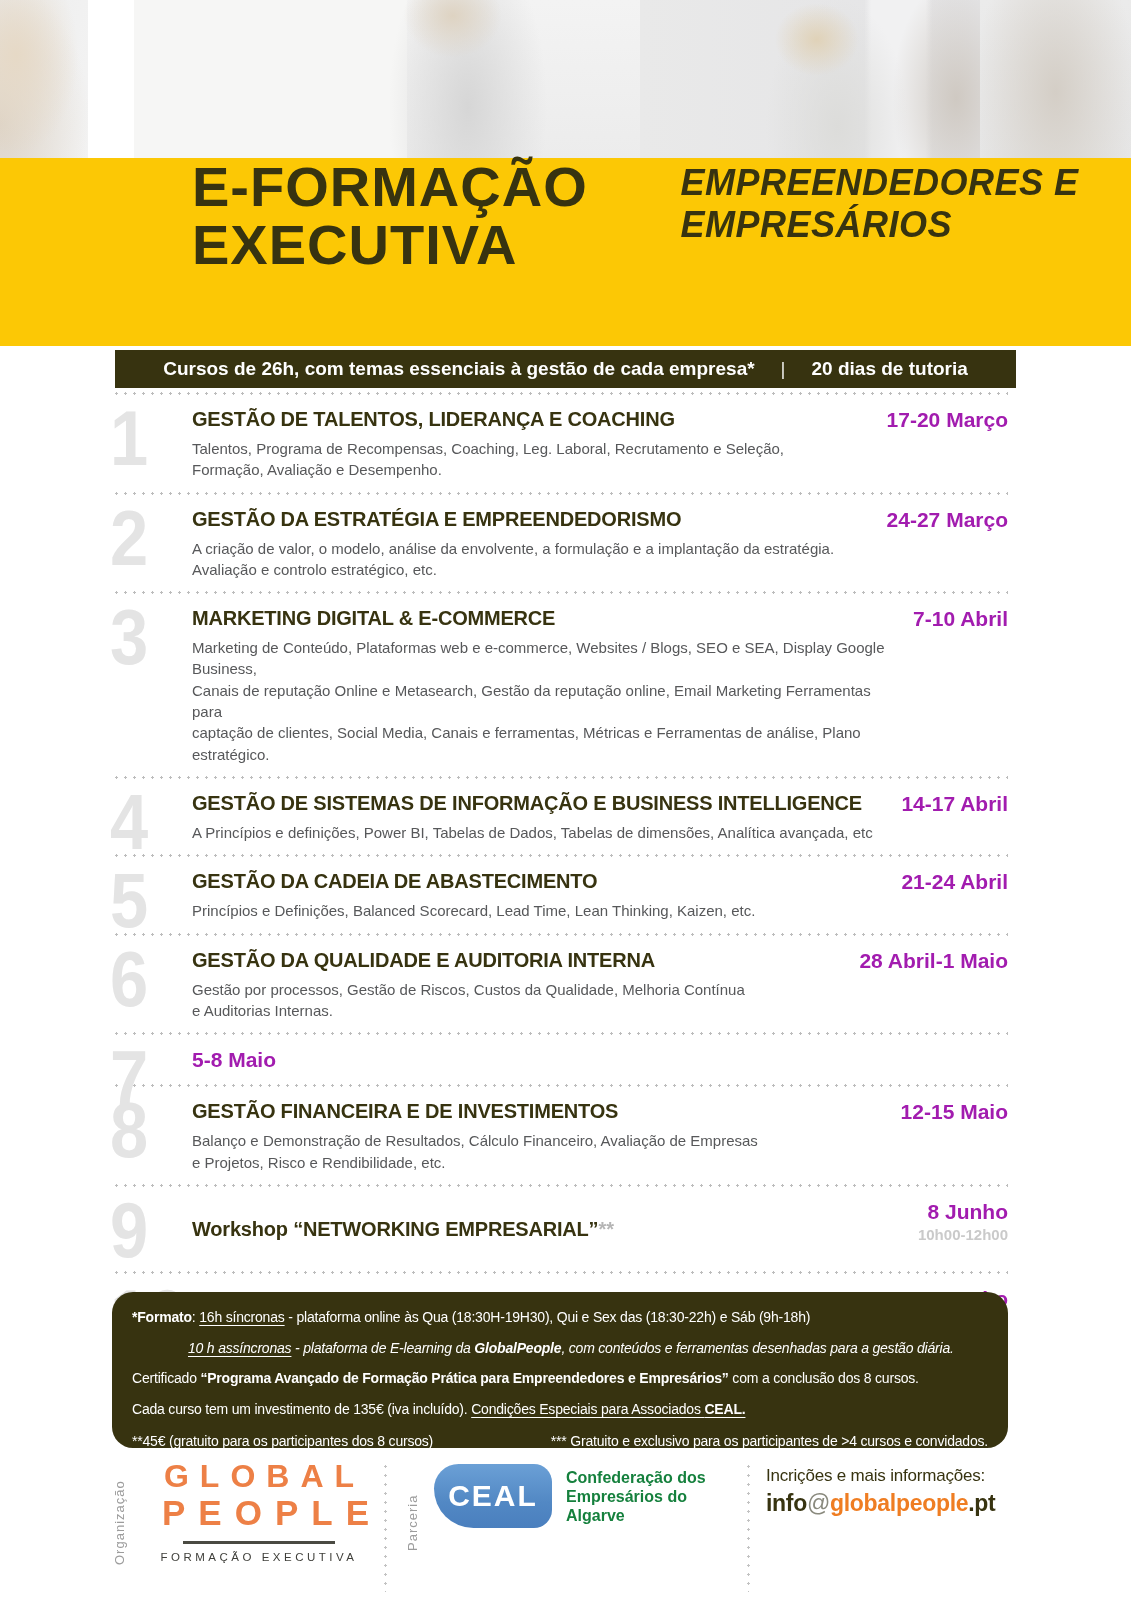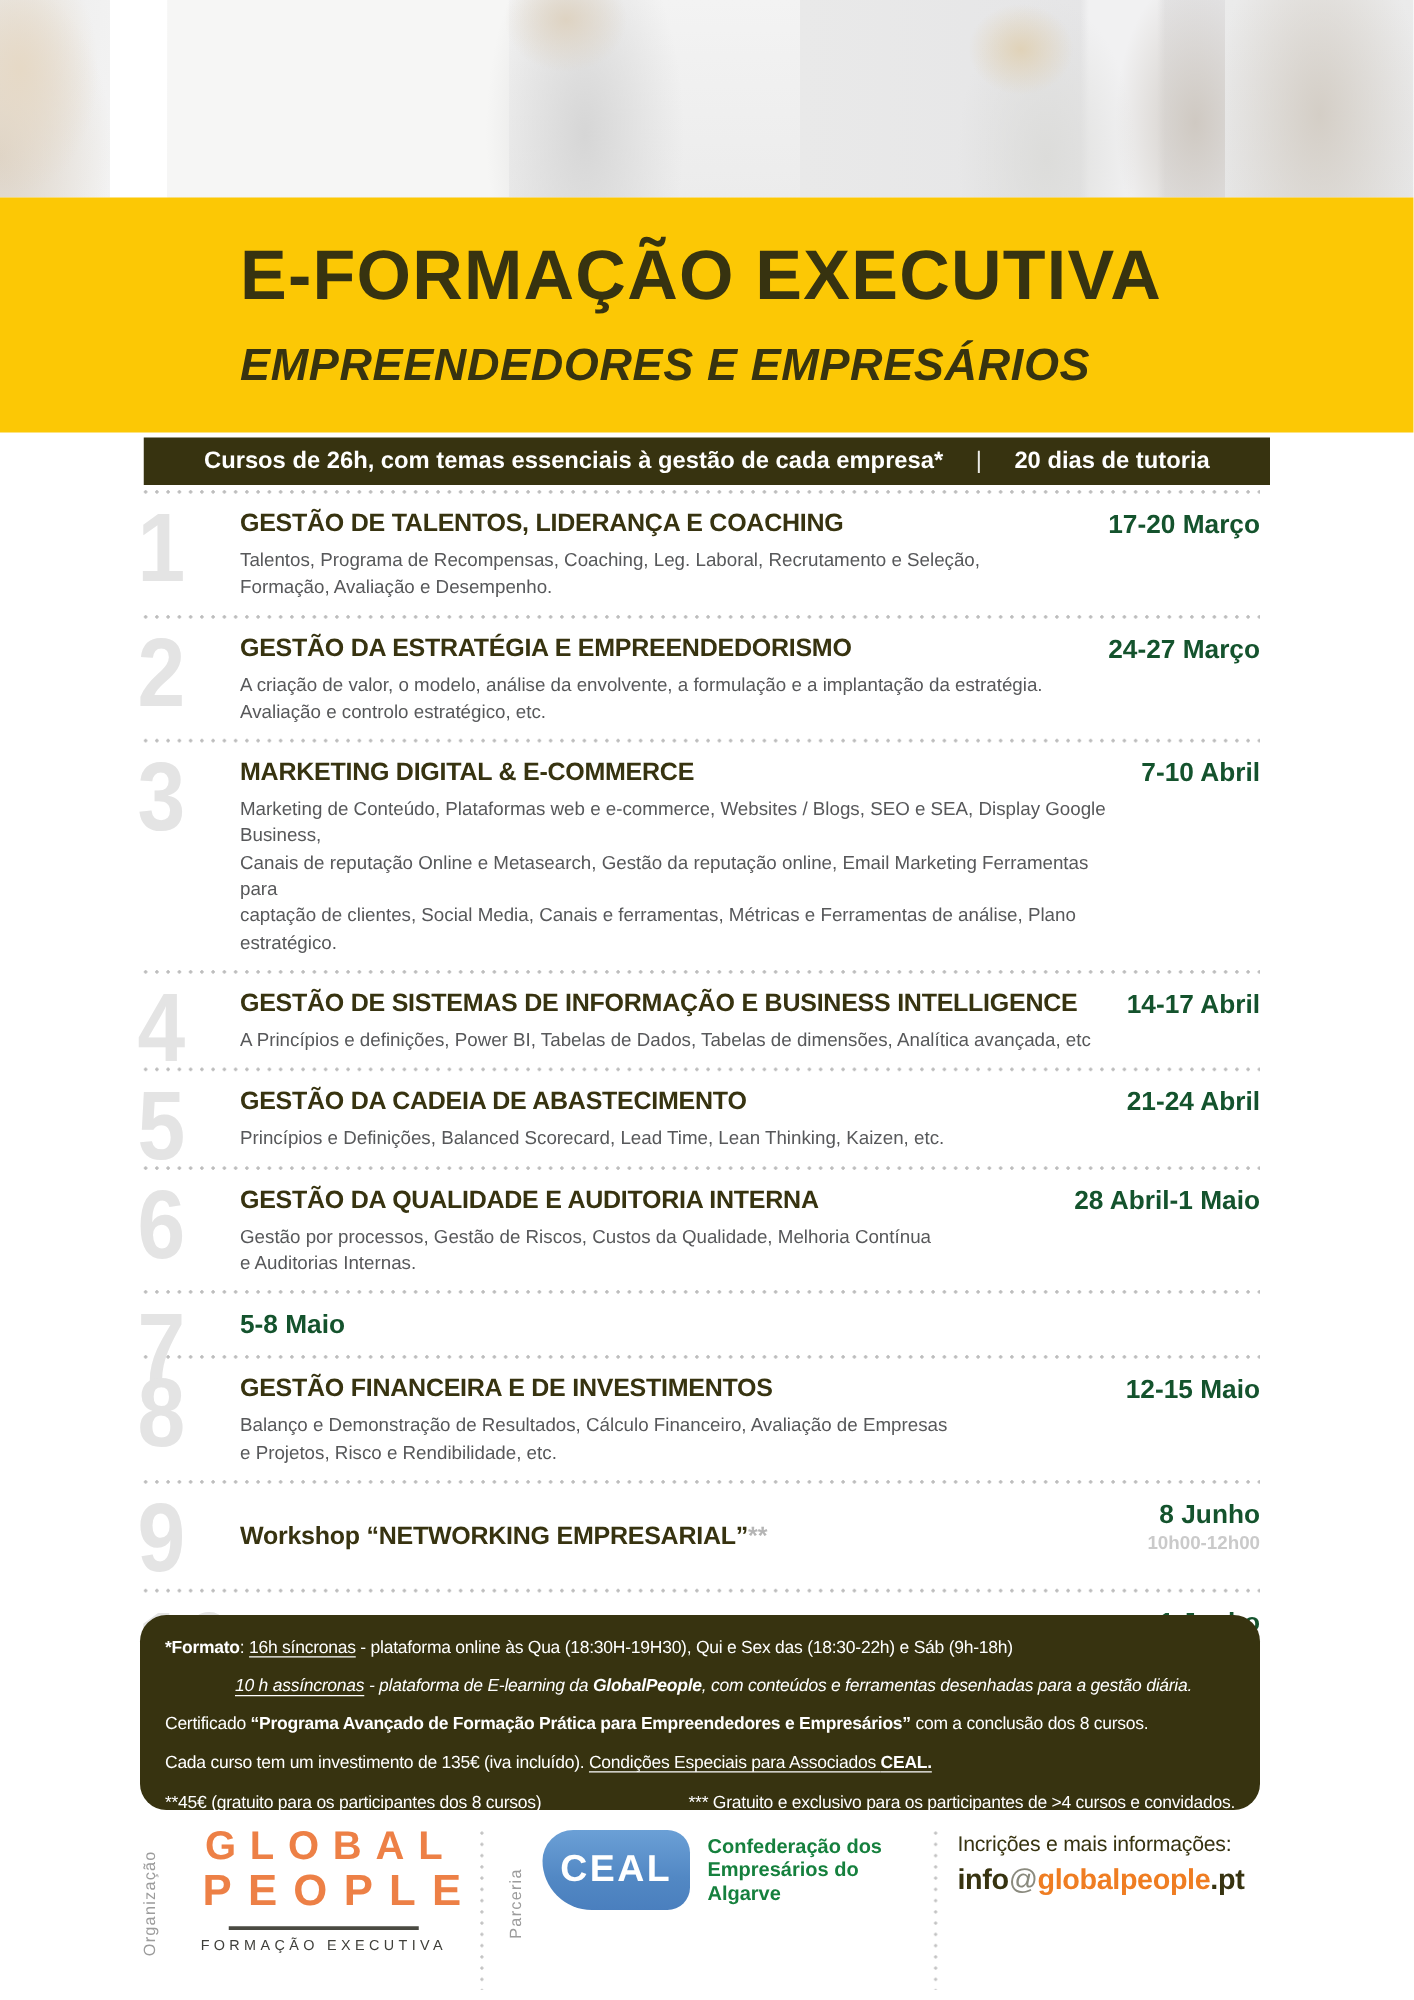--- a/index.html
+++ b/index.html
@@ -31,7 +31,7 @@
 
   
   .yellow-block{position:absolute;top:158px;left:0;width:1131px;height:188px;background:#fcc805;
-    display:flex;flex-direction:column;justify-content:center;padding-left:192px;box-sizing:border-box;}
+    display:flex;flex-direction:row;justify-content:flex-end;padding-left:192px;box-sizing:border-box;}
   .main-title{font-size:56px;font-weight:bold;color:#373310;letter-spacing:1px;line-height:1.04;}
   .sub-title{font-size:36px;font-weight:bold;font-style:italic;color:#373310;letter-spacing:0.5px;margin-top:22px;}
 

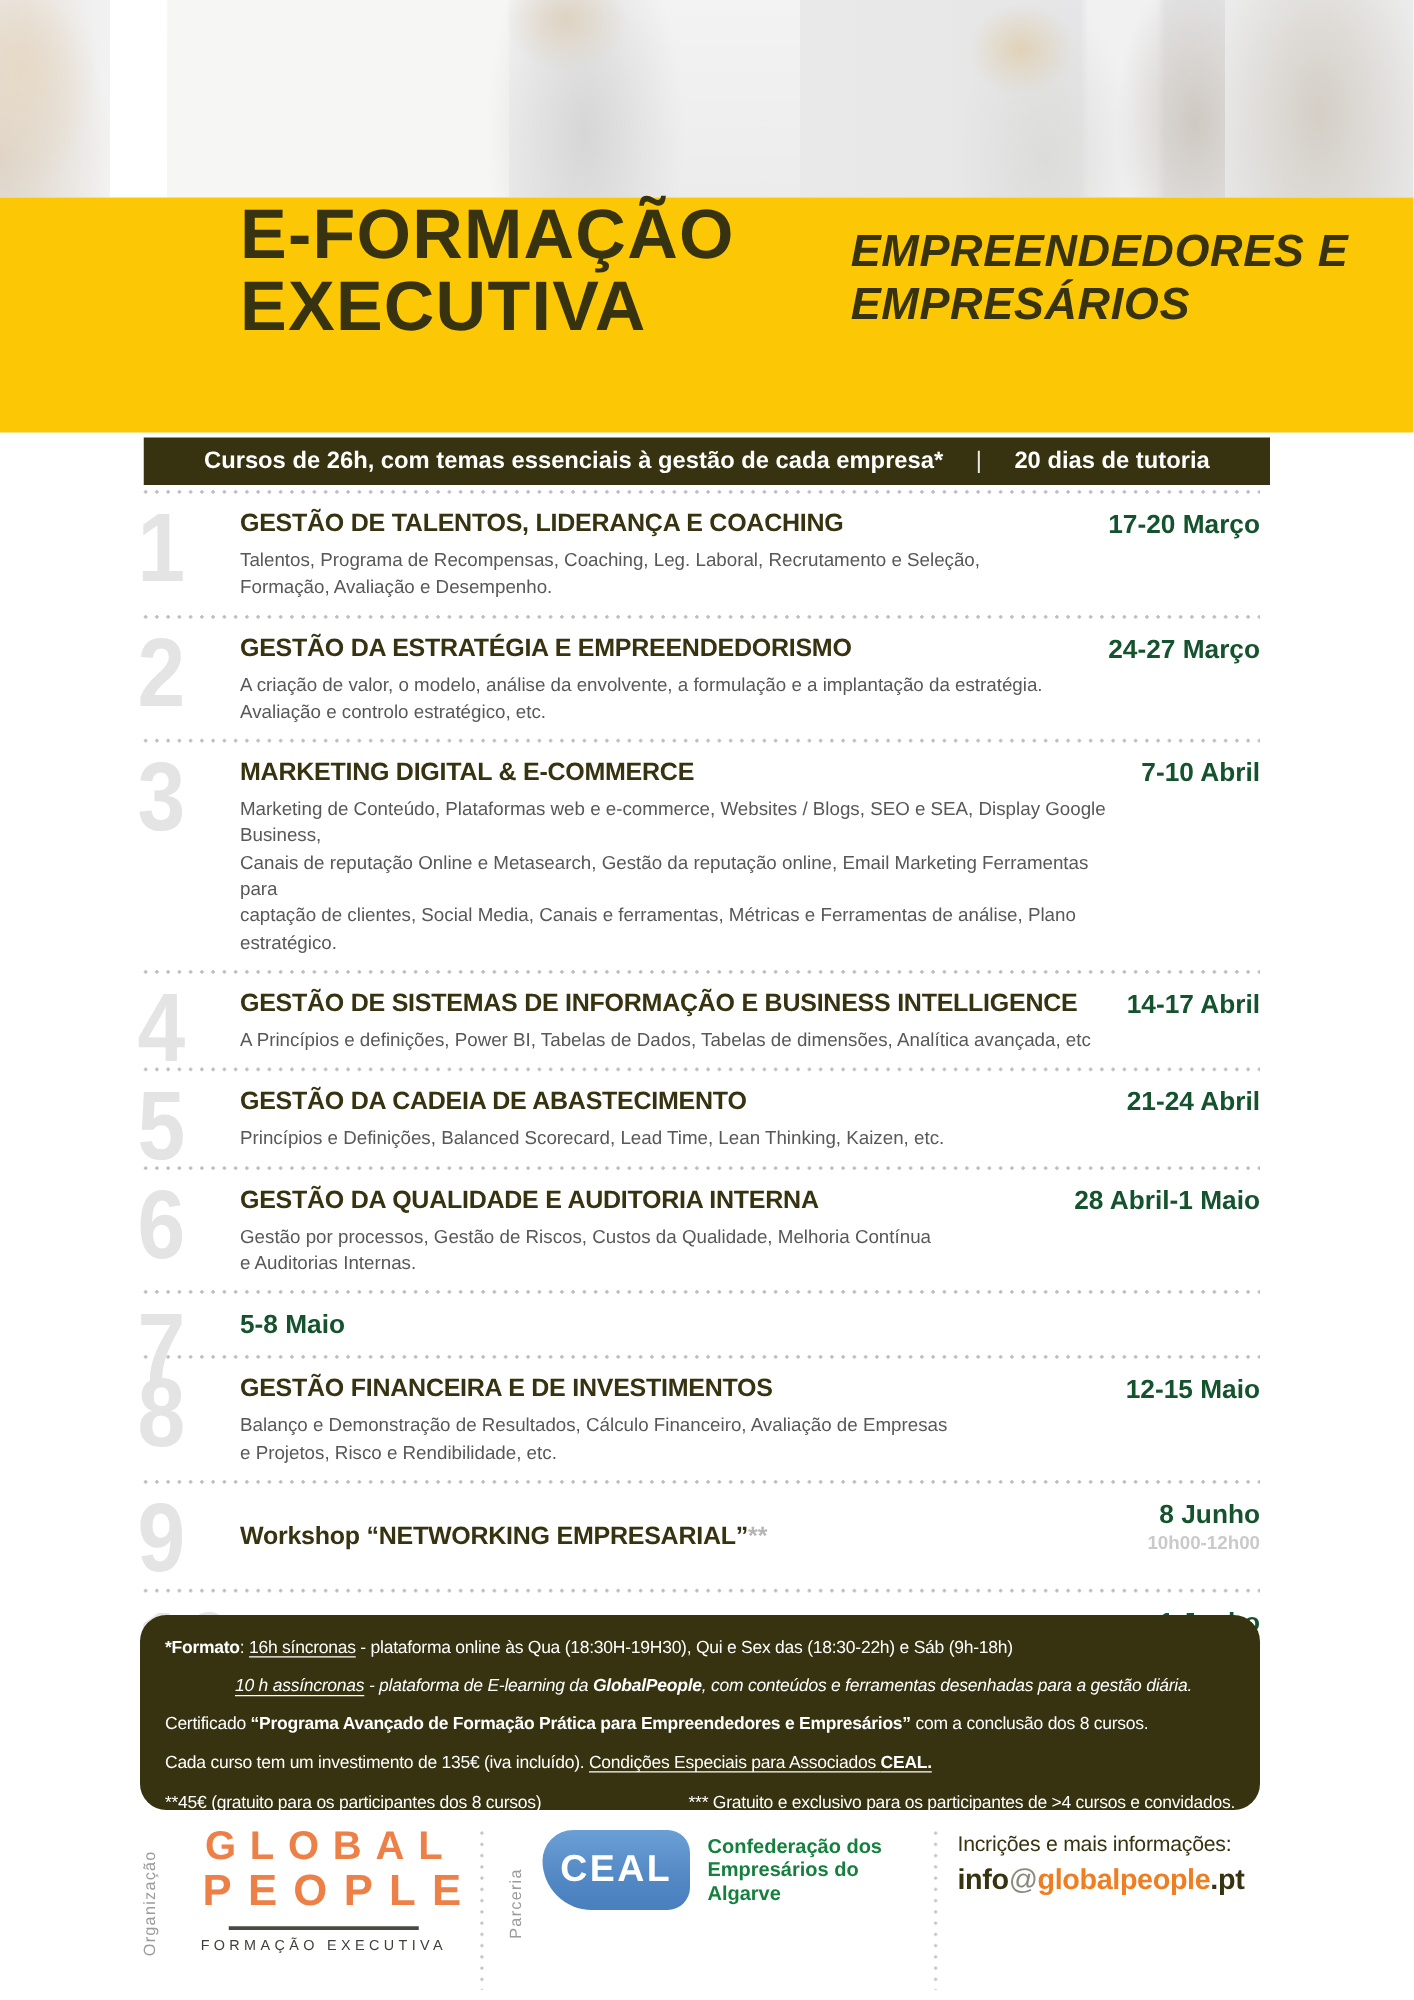--- a/index.html
+++ b/index.html
@@ -33,7 +33,7 @@
   .yellow-block{position:absolute;top:158px;left:0;width:1131px;height:188px;background:#fcc805;
     display:flex;flex-direction:row;justify-content:flex-end;padding-left:192px;box-sizing:border-box;}
   .main-title{font-size:56px;font-weight:bold;color:#373310;letter-spacing:1px;line-height:1.04;}
-  .sub-title{font-size:36px;font-weight:bold;font-style:italic;color:#373310;letter-spacing:0.5px;margin-top:22px;}
+  .sub-title{font-size:36px;font-weight:bold;font-style:italic;color:#373310;letter-spacing:0.5px;margin-top:4px;}
 
   
   .dark-bar{position:absolute;top:350px;left:115px;width:901px;height:38px;background:#373310;color:#fff;

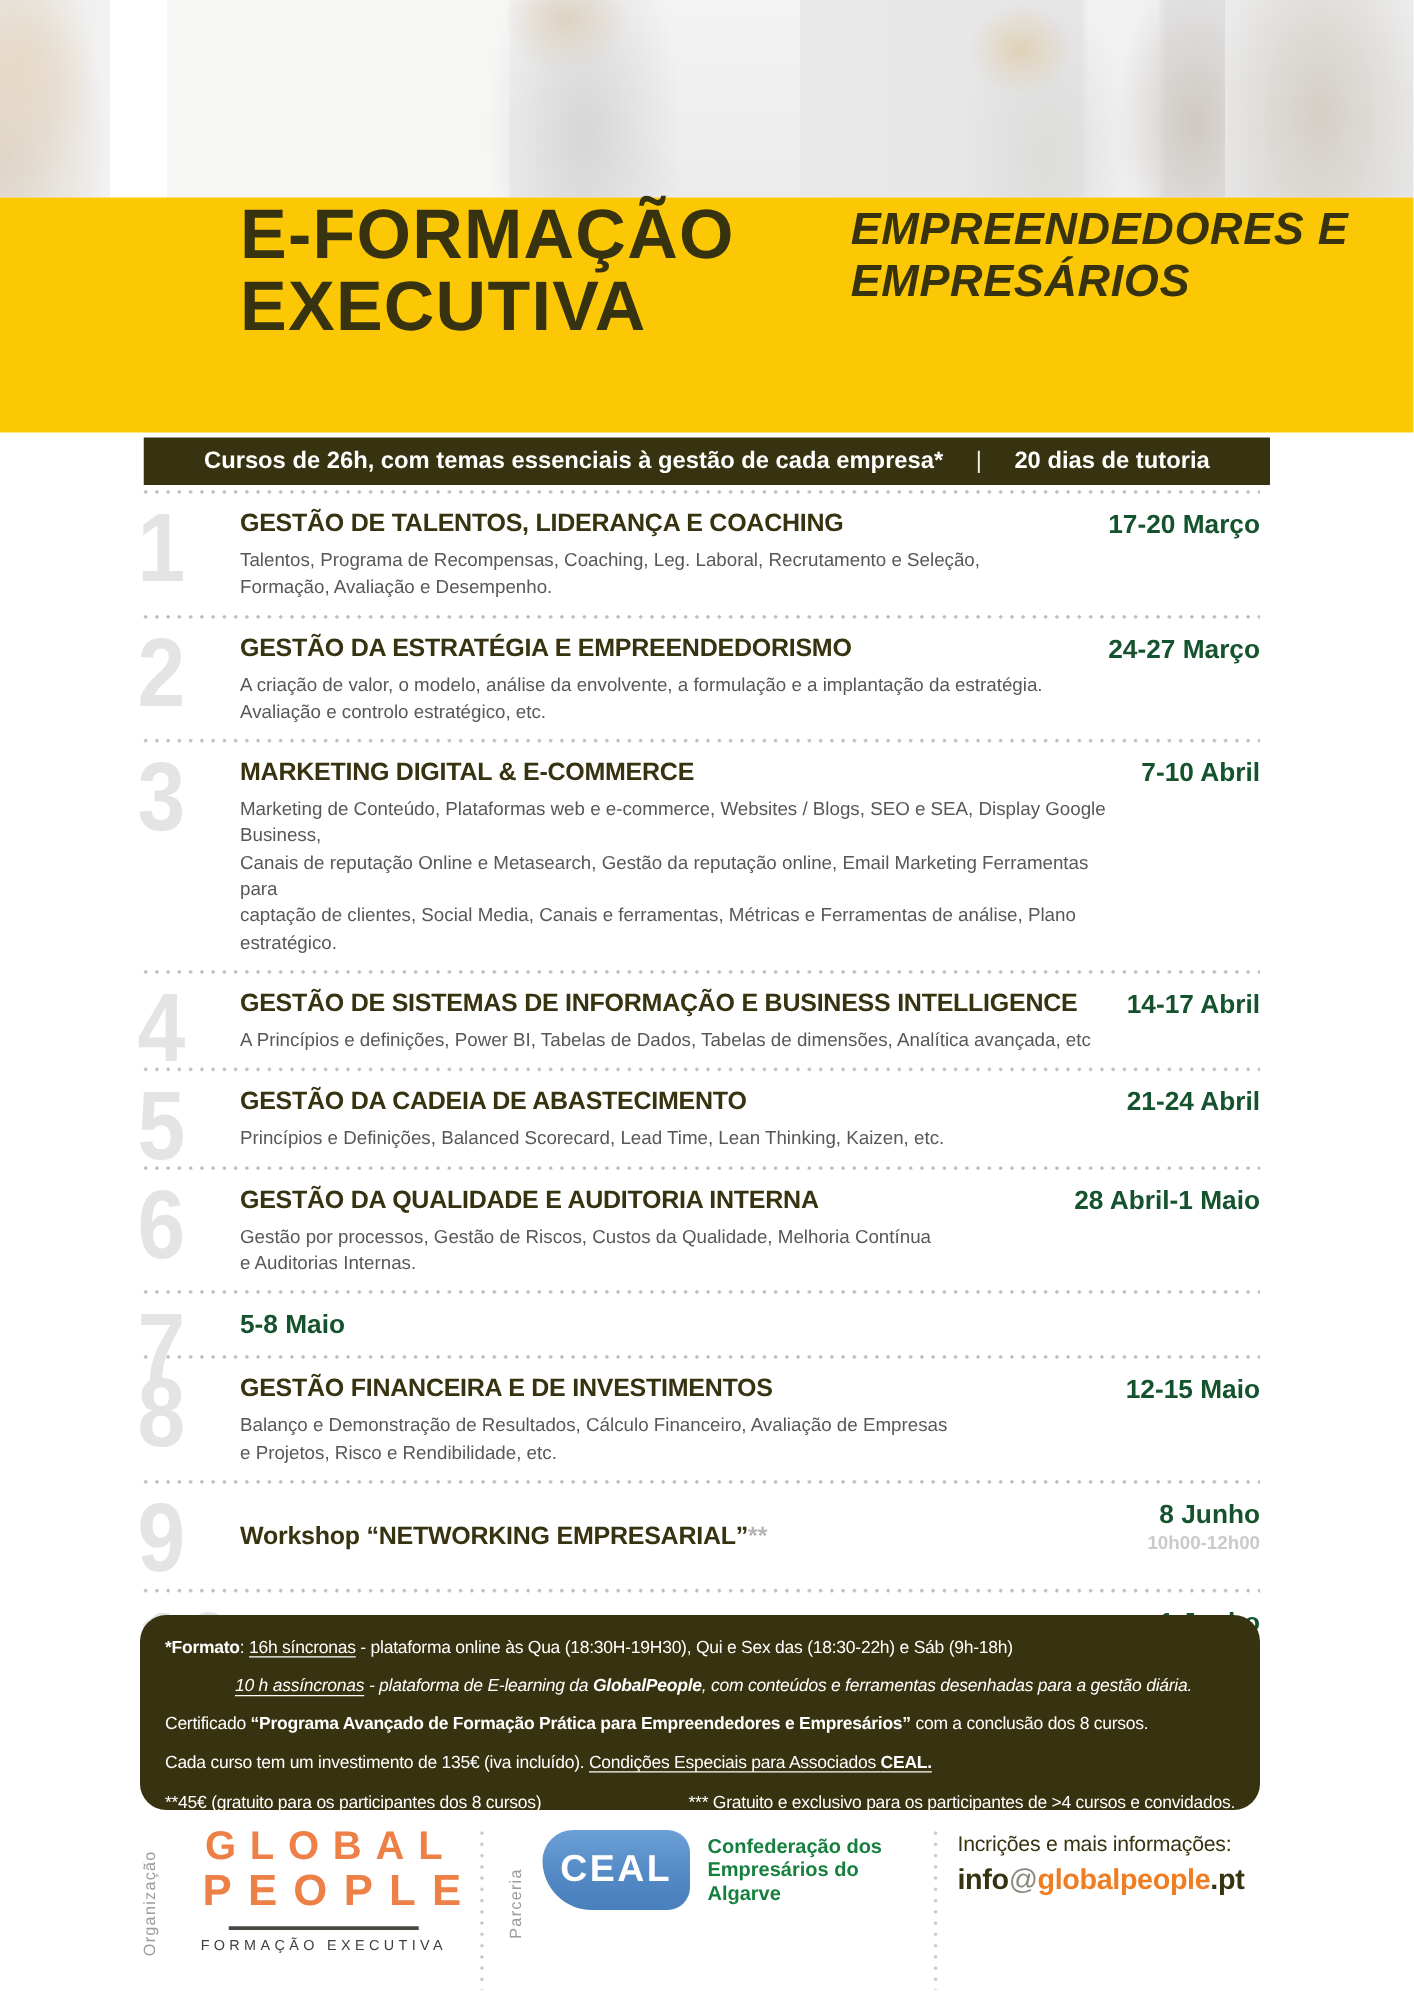--- a/index.html
+++ b/index.html
@@ -56,7 +56,7 @@
   .course-title{font-size:20px;font-weight:bold;color:#373310;letter-spacing:-0.2px;line-height:1.35;white-space:pre-line;}
   .course-note{font-size:20px;font-weight:bold;color:#b5b5b5;}
   .course-desc{font-size:15px;color:#57585a;line-height:1.42;margin-top:5px;white-space:pre-line;}
-  .course-date{font-size:21px;font-weight:bold;color:#14532d;line-height:1.3;}
+  .course-date{font-size:21px;font-weight:bold;color:#a21caf;line-height:1.3;}
   .course-time{font-size:15px;font-weight:bold;color:#cacaca;line-height:1.3;}
   .workshop .row-left{display:flex;align-items:center;min-height:62px;}
   .workshop .course-title{line-height:1.5;}

